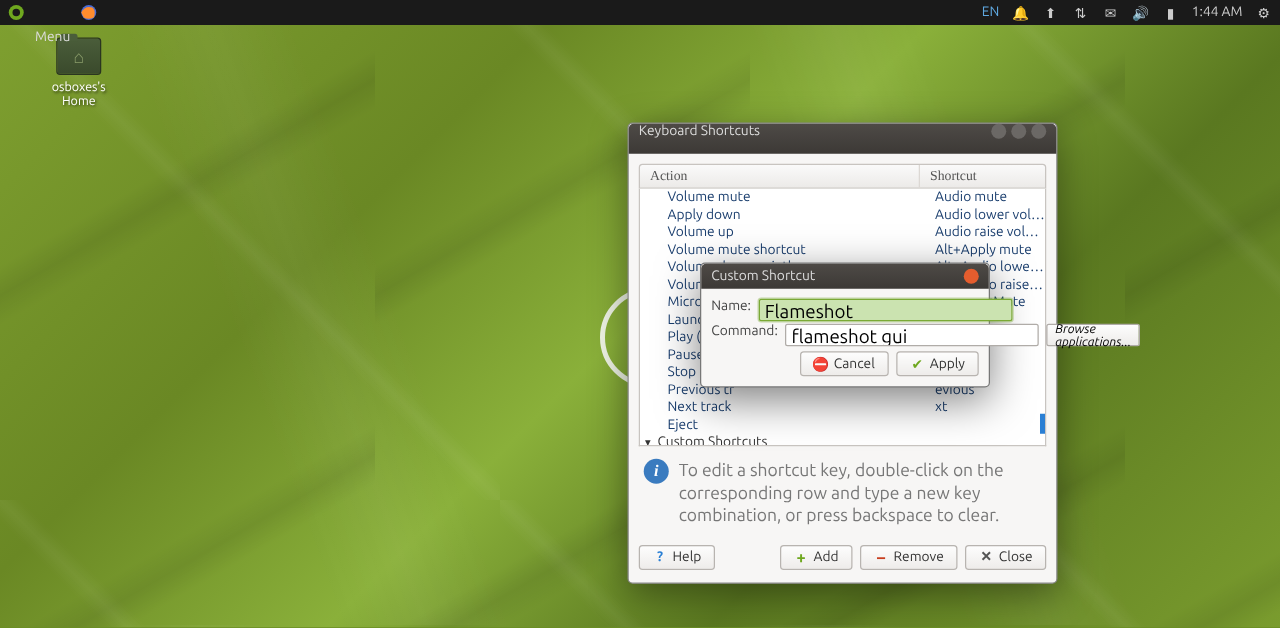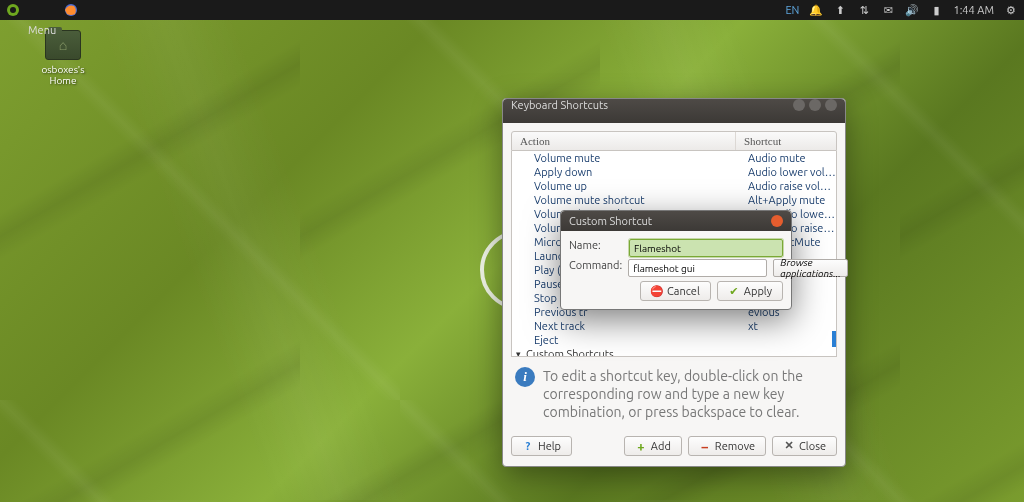--- a/index.html
+++ b/index.html
@@ -70,7 +70,7 @@
 .cs-body{padding:8px;}
 .cs-row{display:flex;align-items:flex-start;gap:6px;margin-bottom:2px;}
 .cs-label{width:54px;color:#444;font-size:11px;}
-.cs-input{flex:1;border:1px solid #b0aca8;border-radius:2px;padding:2px 4px;background:#fff;font-size:10px;height:18px;}
+.cs-input{flex:1;border:1px solid #b0aca8;border-radius:2px;padding:2px 4px;background:#fff;font-size:15px;height:18px;}
 .cs-input.focus{border-color:#7aa935;box-shadow:0 0 0 1px rgba(122,169,53,0.4);background:#fff;}
 .cs-input.sel{background:linear-gradient(to right,#cbe3b0 0%,#cbe3b0 100%);}
 .cs-browse{border:1px solid #b0aca8;border-radius:2px;padding:2px 6px;background:linear-gradient(#fdfdfd,#eeecea);font-size:10px;height:18px;display:flex;align-items:center;cursor:pointer;font-style:italic;}

